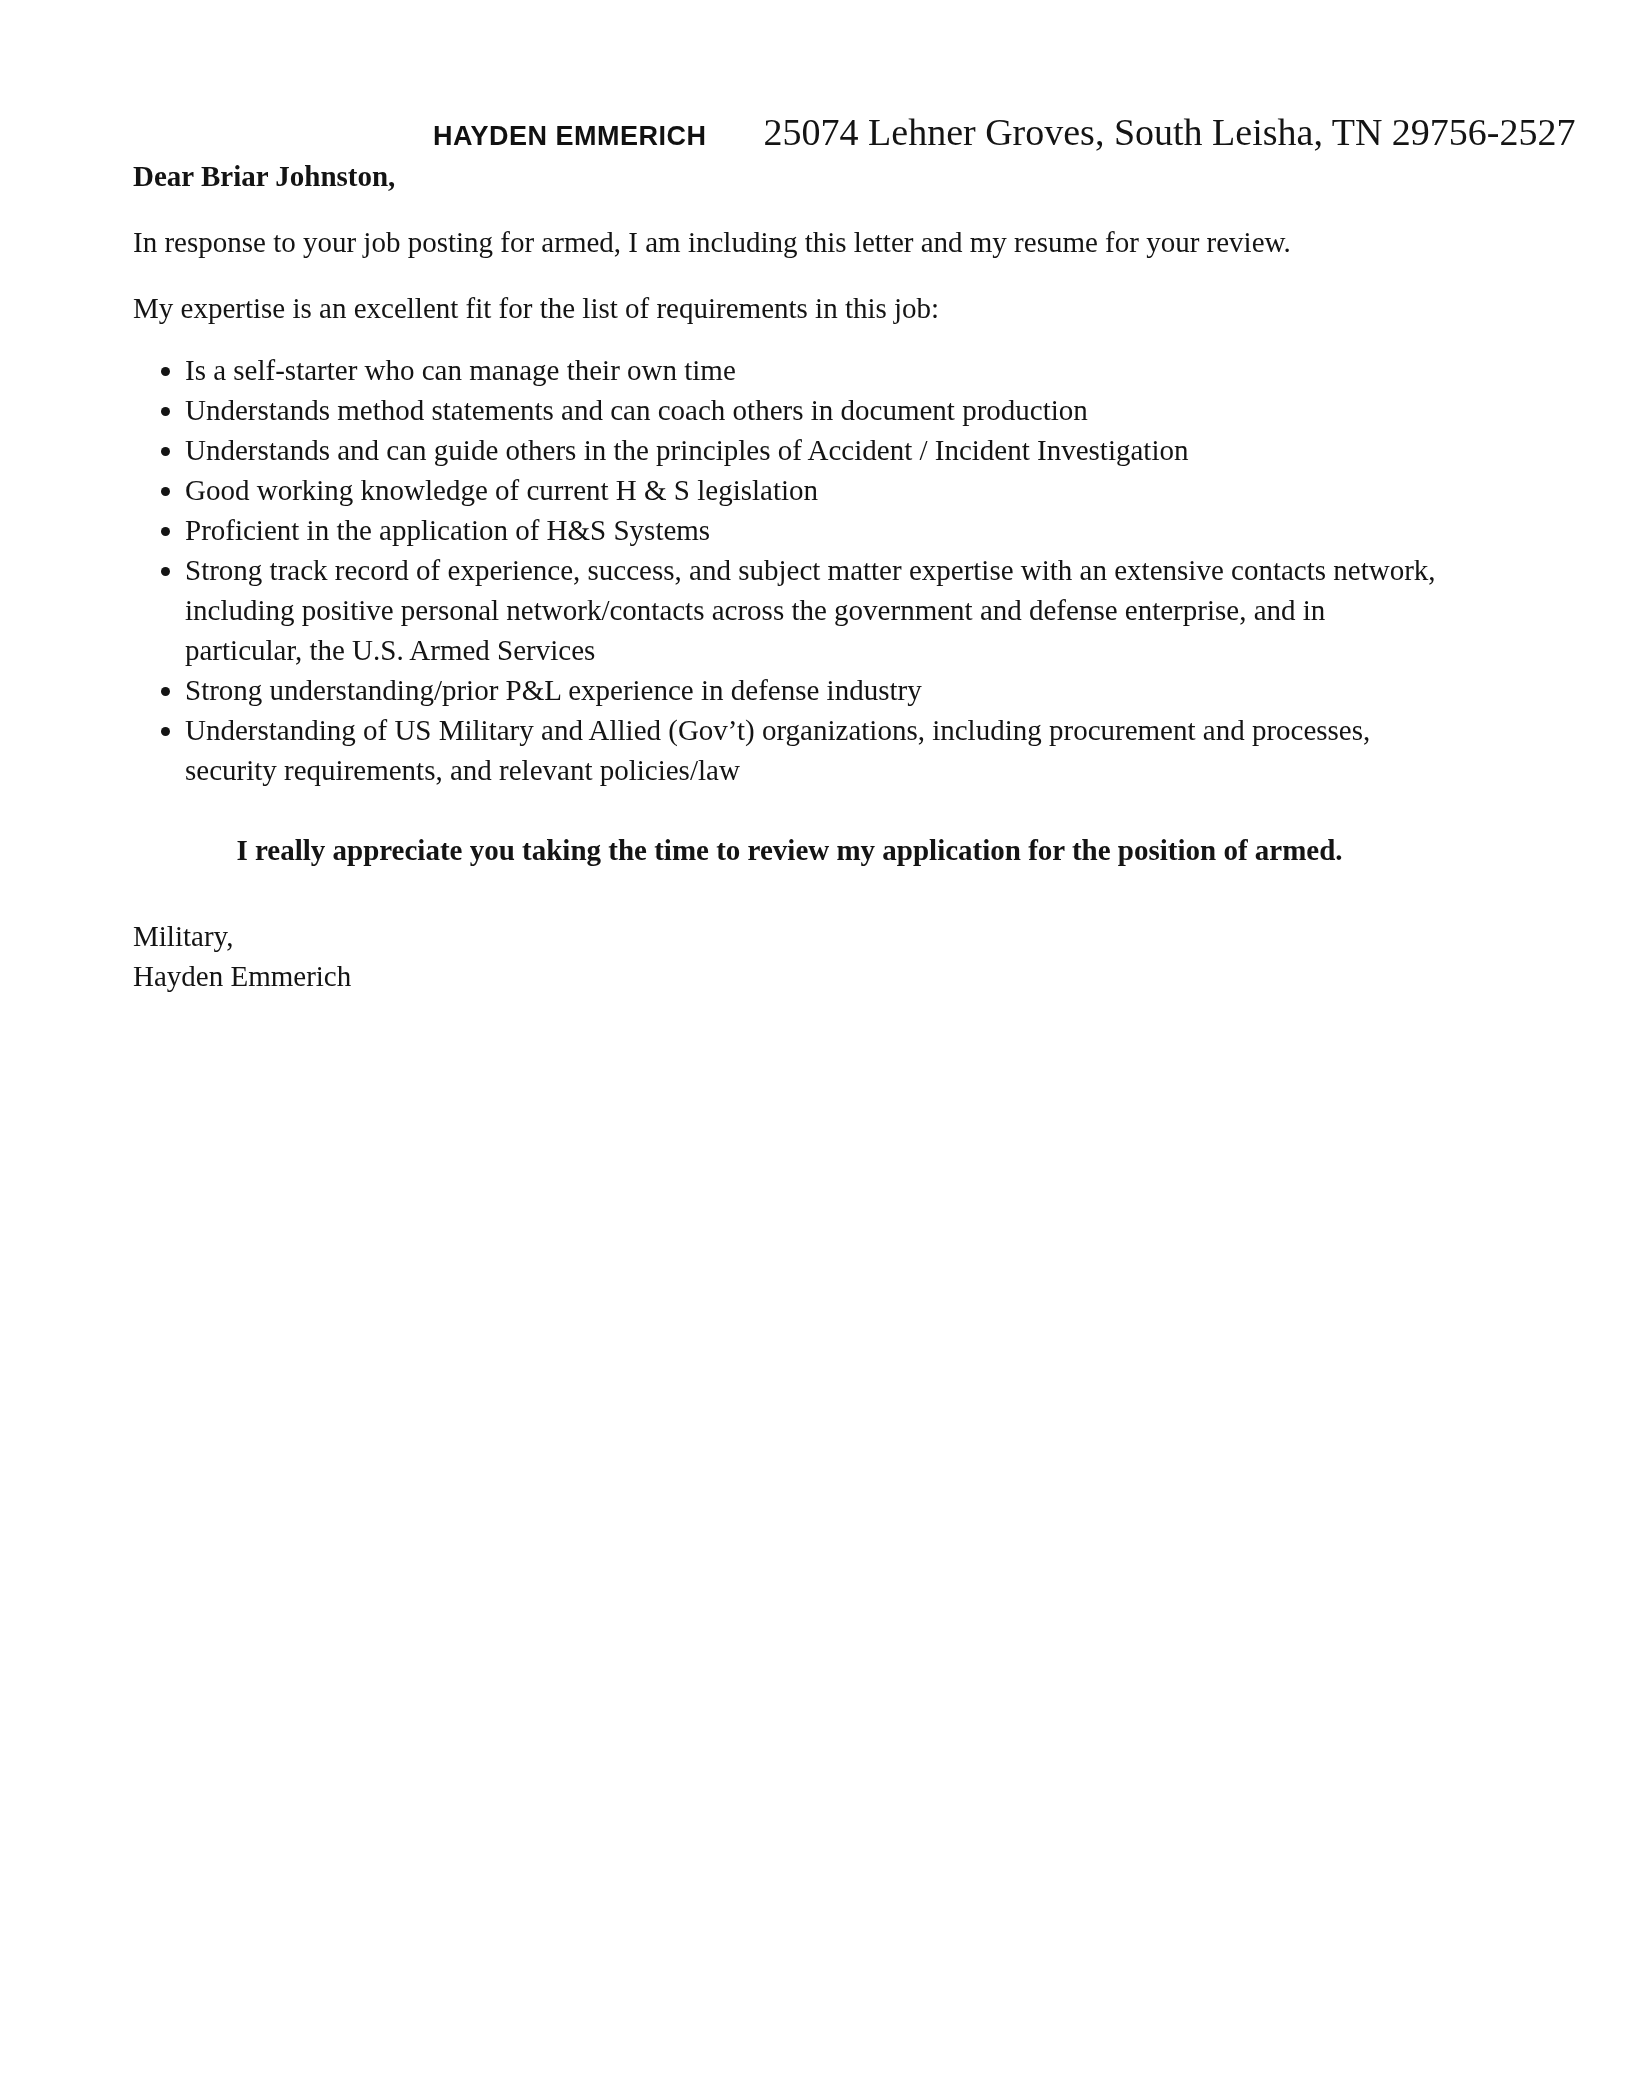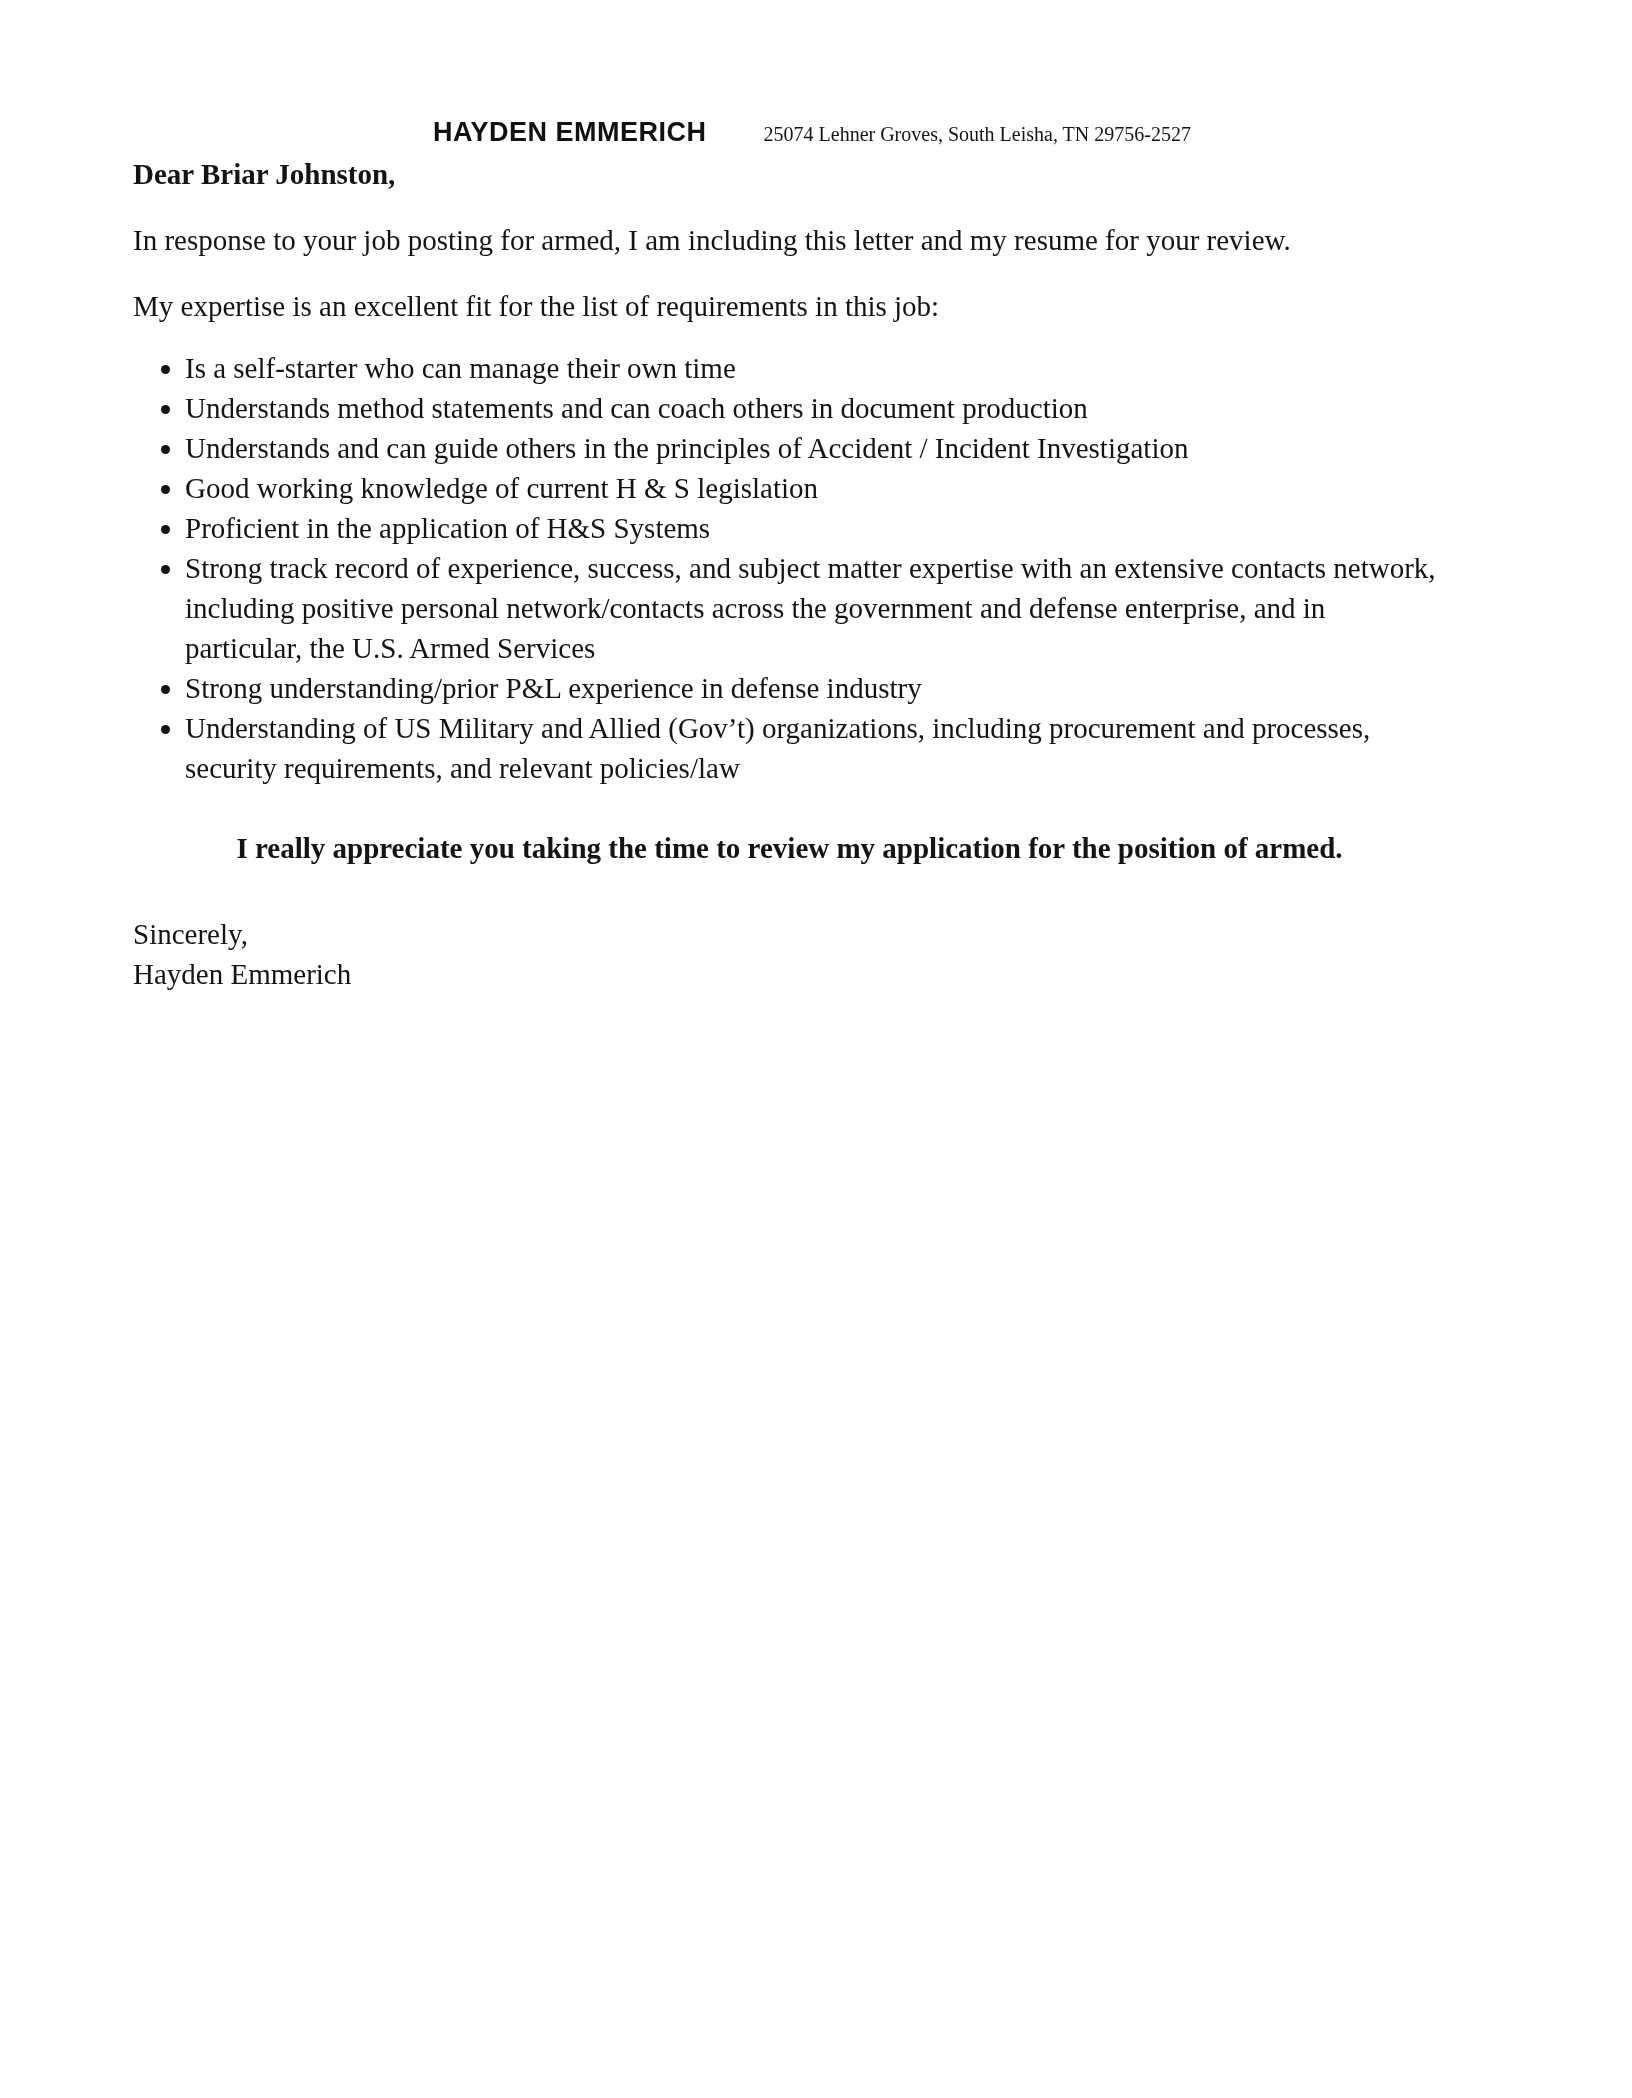--- a/index.html
+++ b/index.html
@@ -35,7 +35,7 @@
   }
   .sender-address {
     font-family: "Liberation Serif", serif;
-    font-size: 20px;
+    font-size: 38px;
     margin-left: 57px;
     color: #141414;
   }

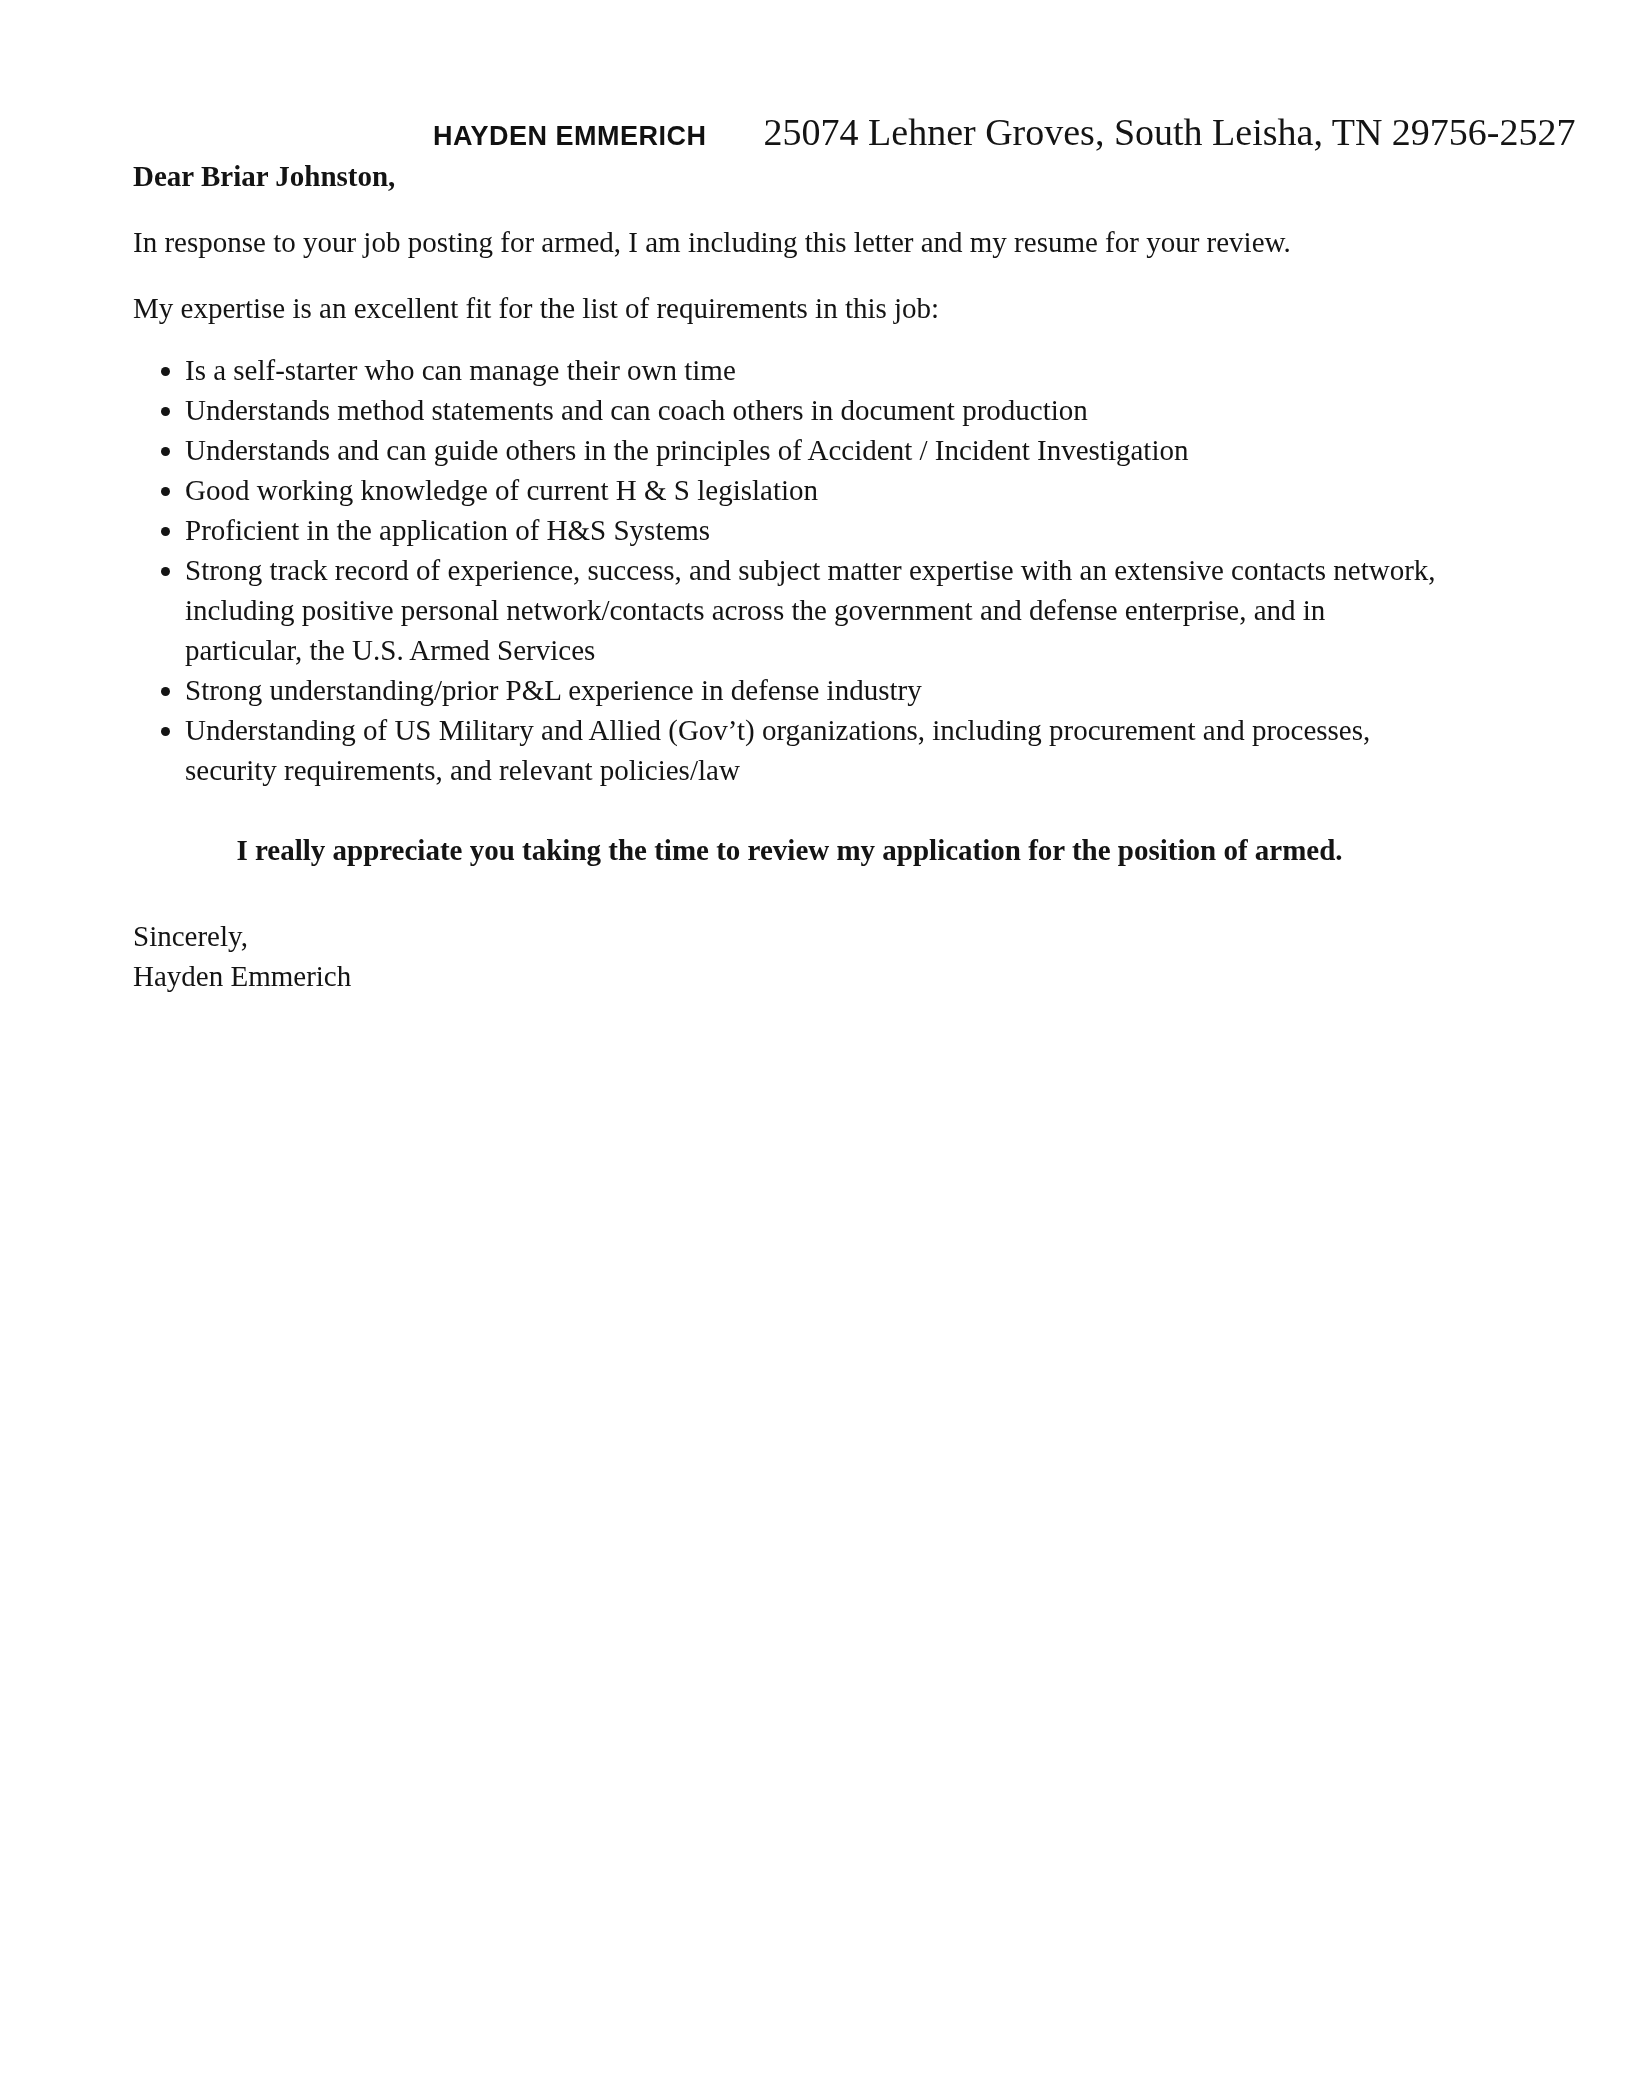--- a/index.html
+++ b/index.html
@@ -94,7 +94,7 @@
   <div class="closing">I really appreciate you taking the time to review my application for the position of armed.</div>
 
   <div class="signoff-block">
-    <div>Sincerely,</div>
+    <div>Military,</div>
     <div>Hayden Emmerich</div>
   </div>
 

